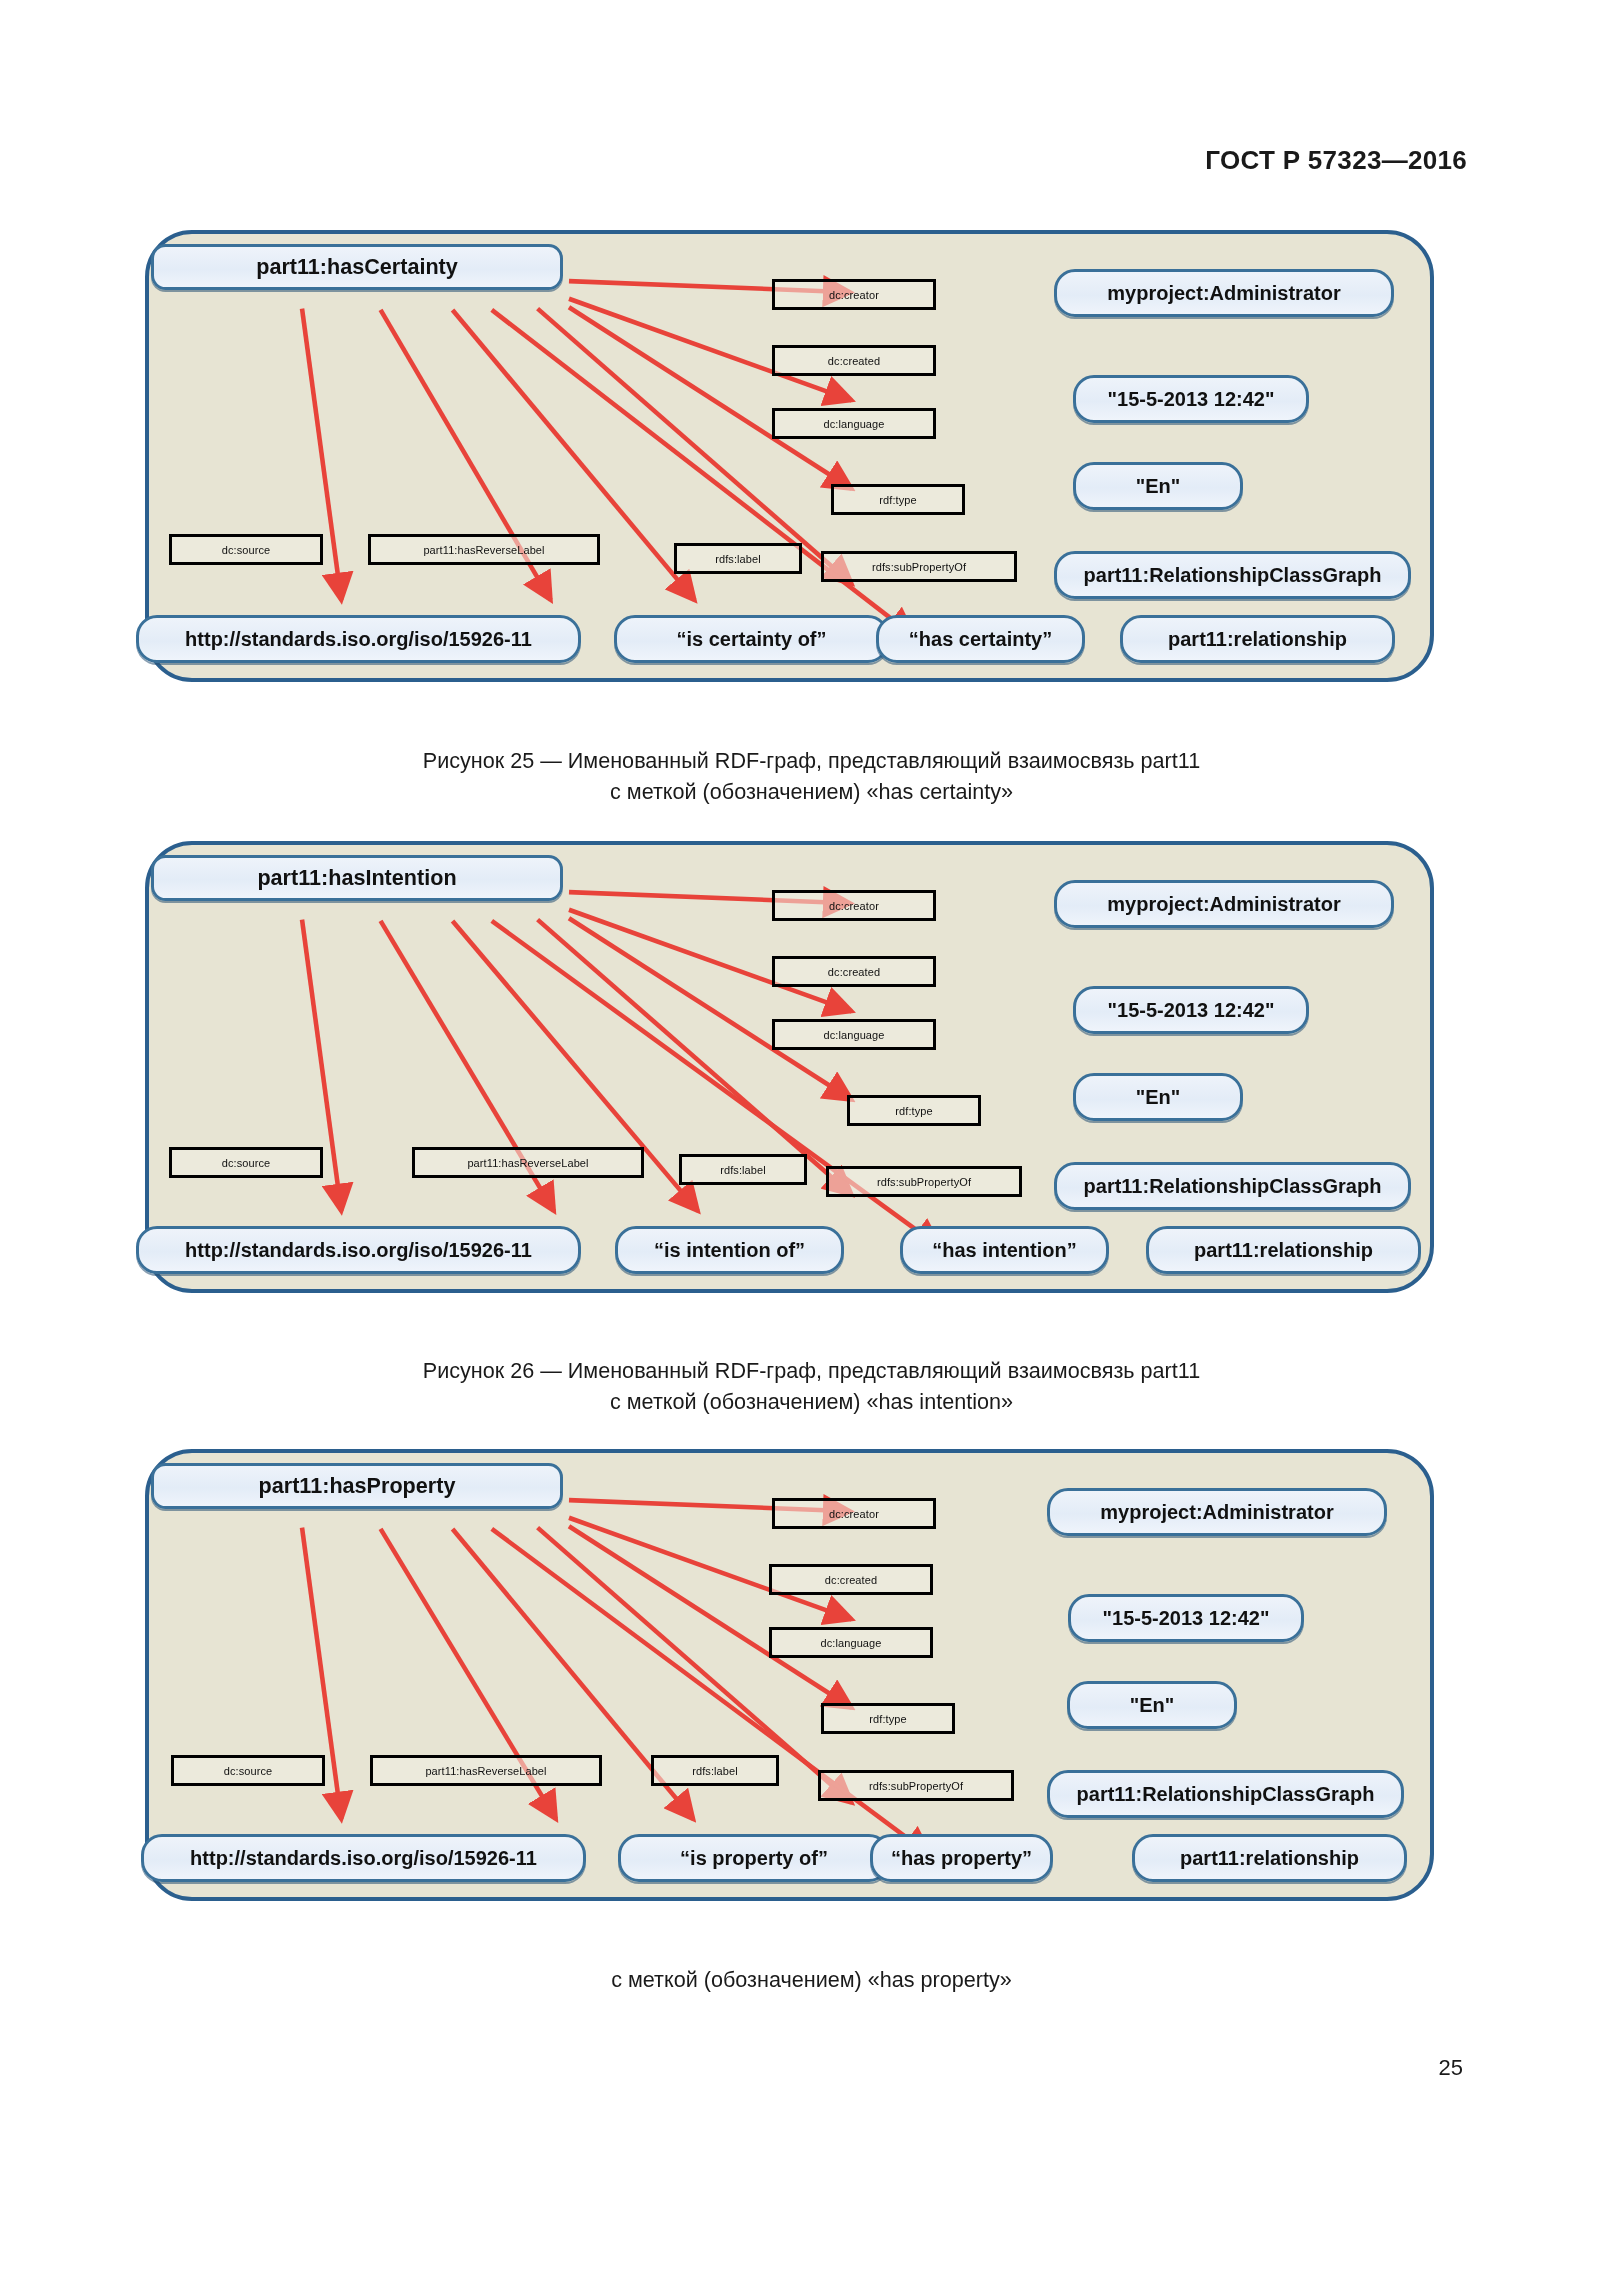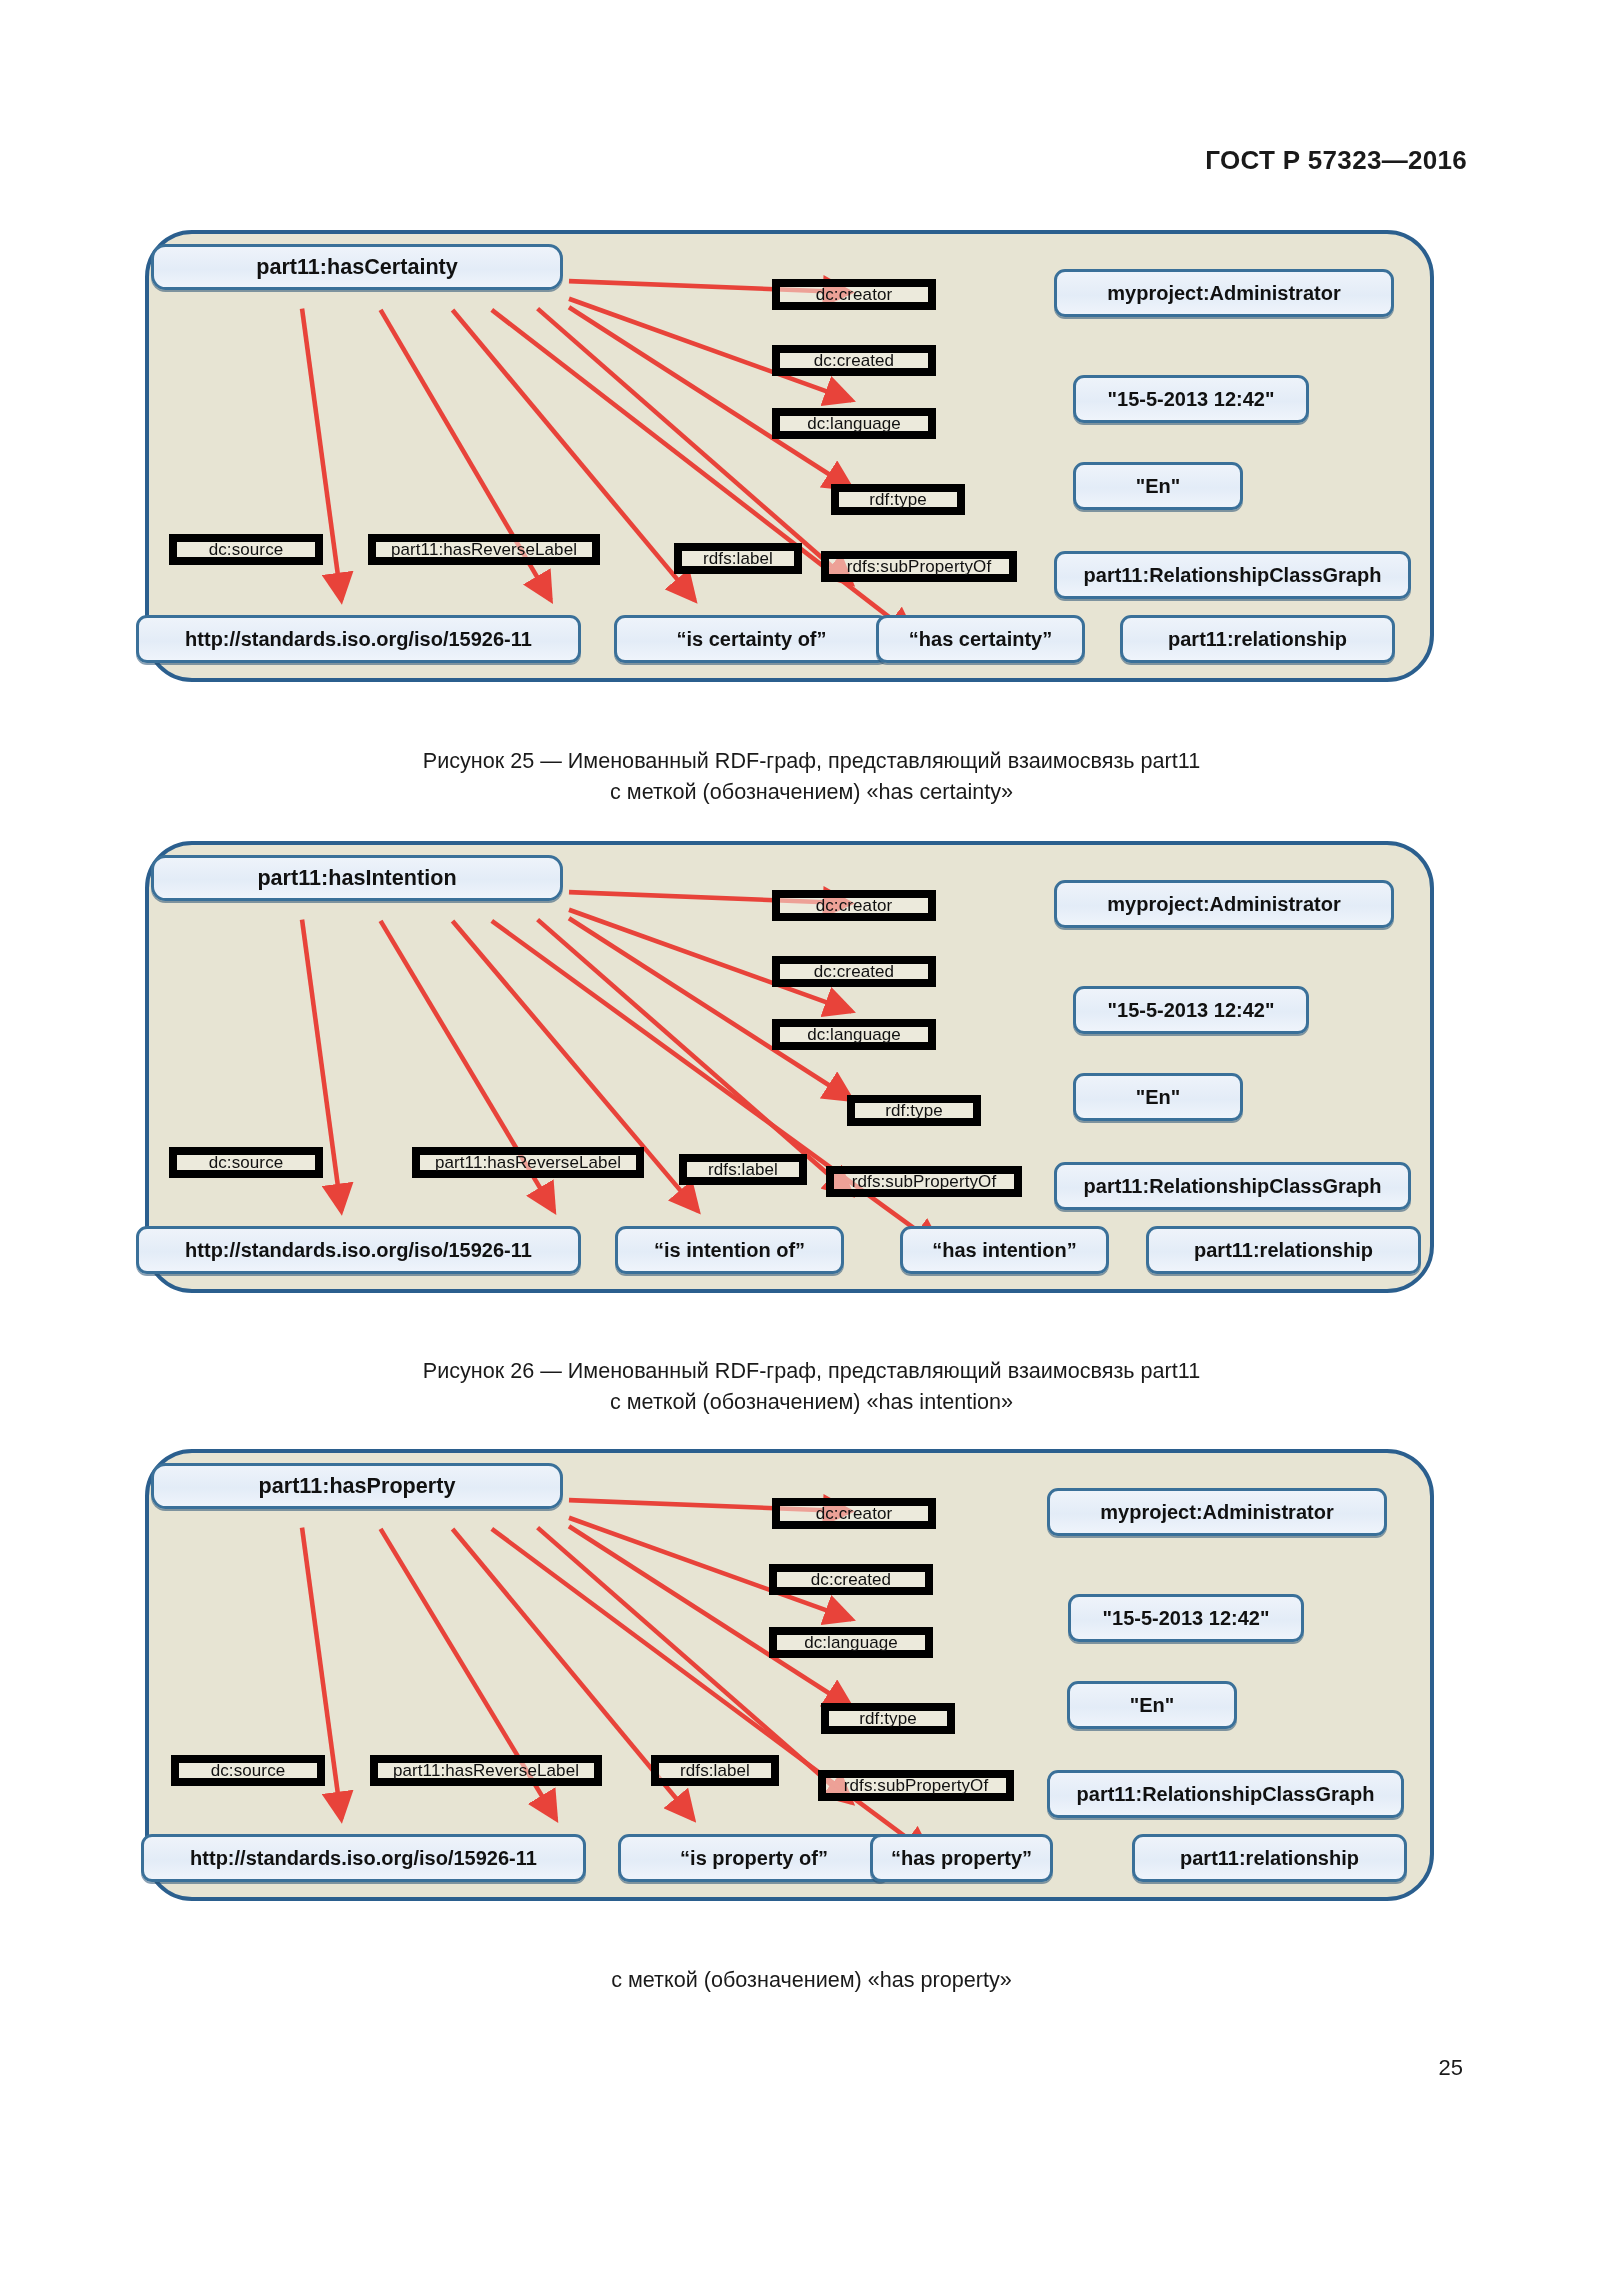--- a/index.html
+++ b/index.html
@@ -65,9 +65,9 @@
     position:absolute;
     box-sizing:border-box;
     background:rgba(241,239,228,0.55);
-    border:8px solid #000000;
+    border:3px solid #000000;
     display:flex; align-items:center; justify-content:center;
-    font-weight:normal; font-size:17px;
+    font-weight:normal; font-size:11px;
     color:#111111;
     white-space:nowrap;
     padding:0 5.2px;

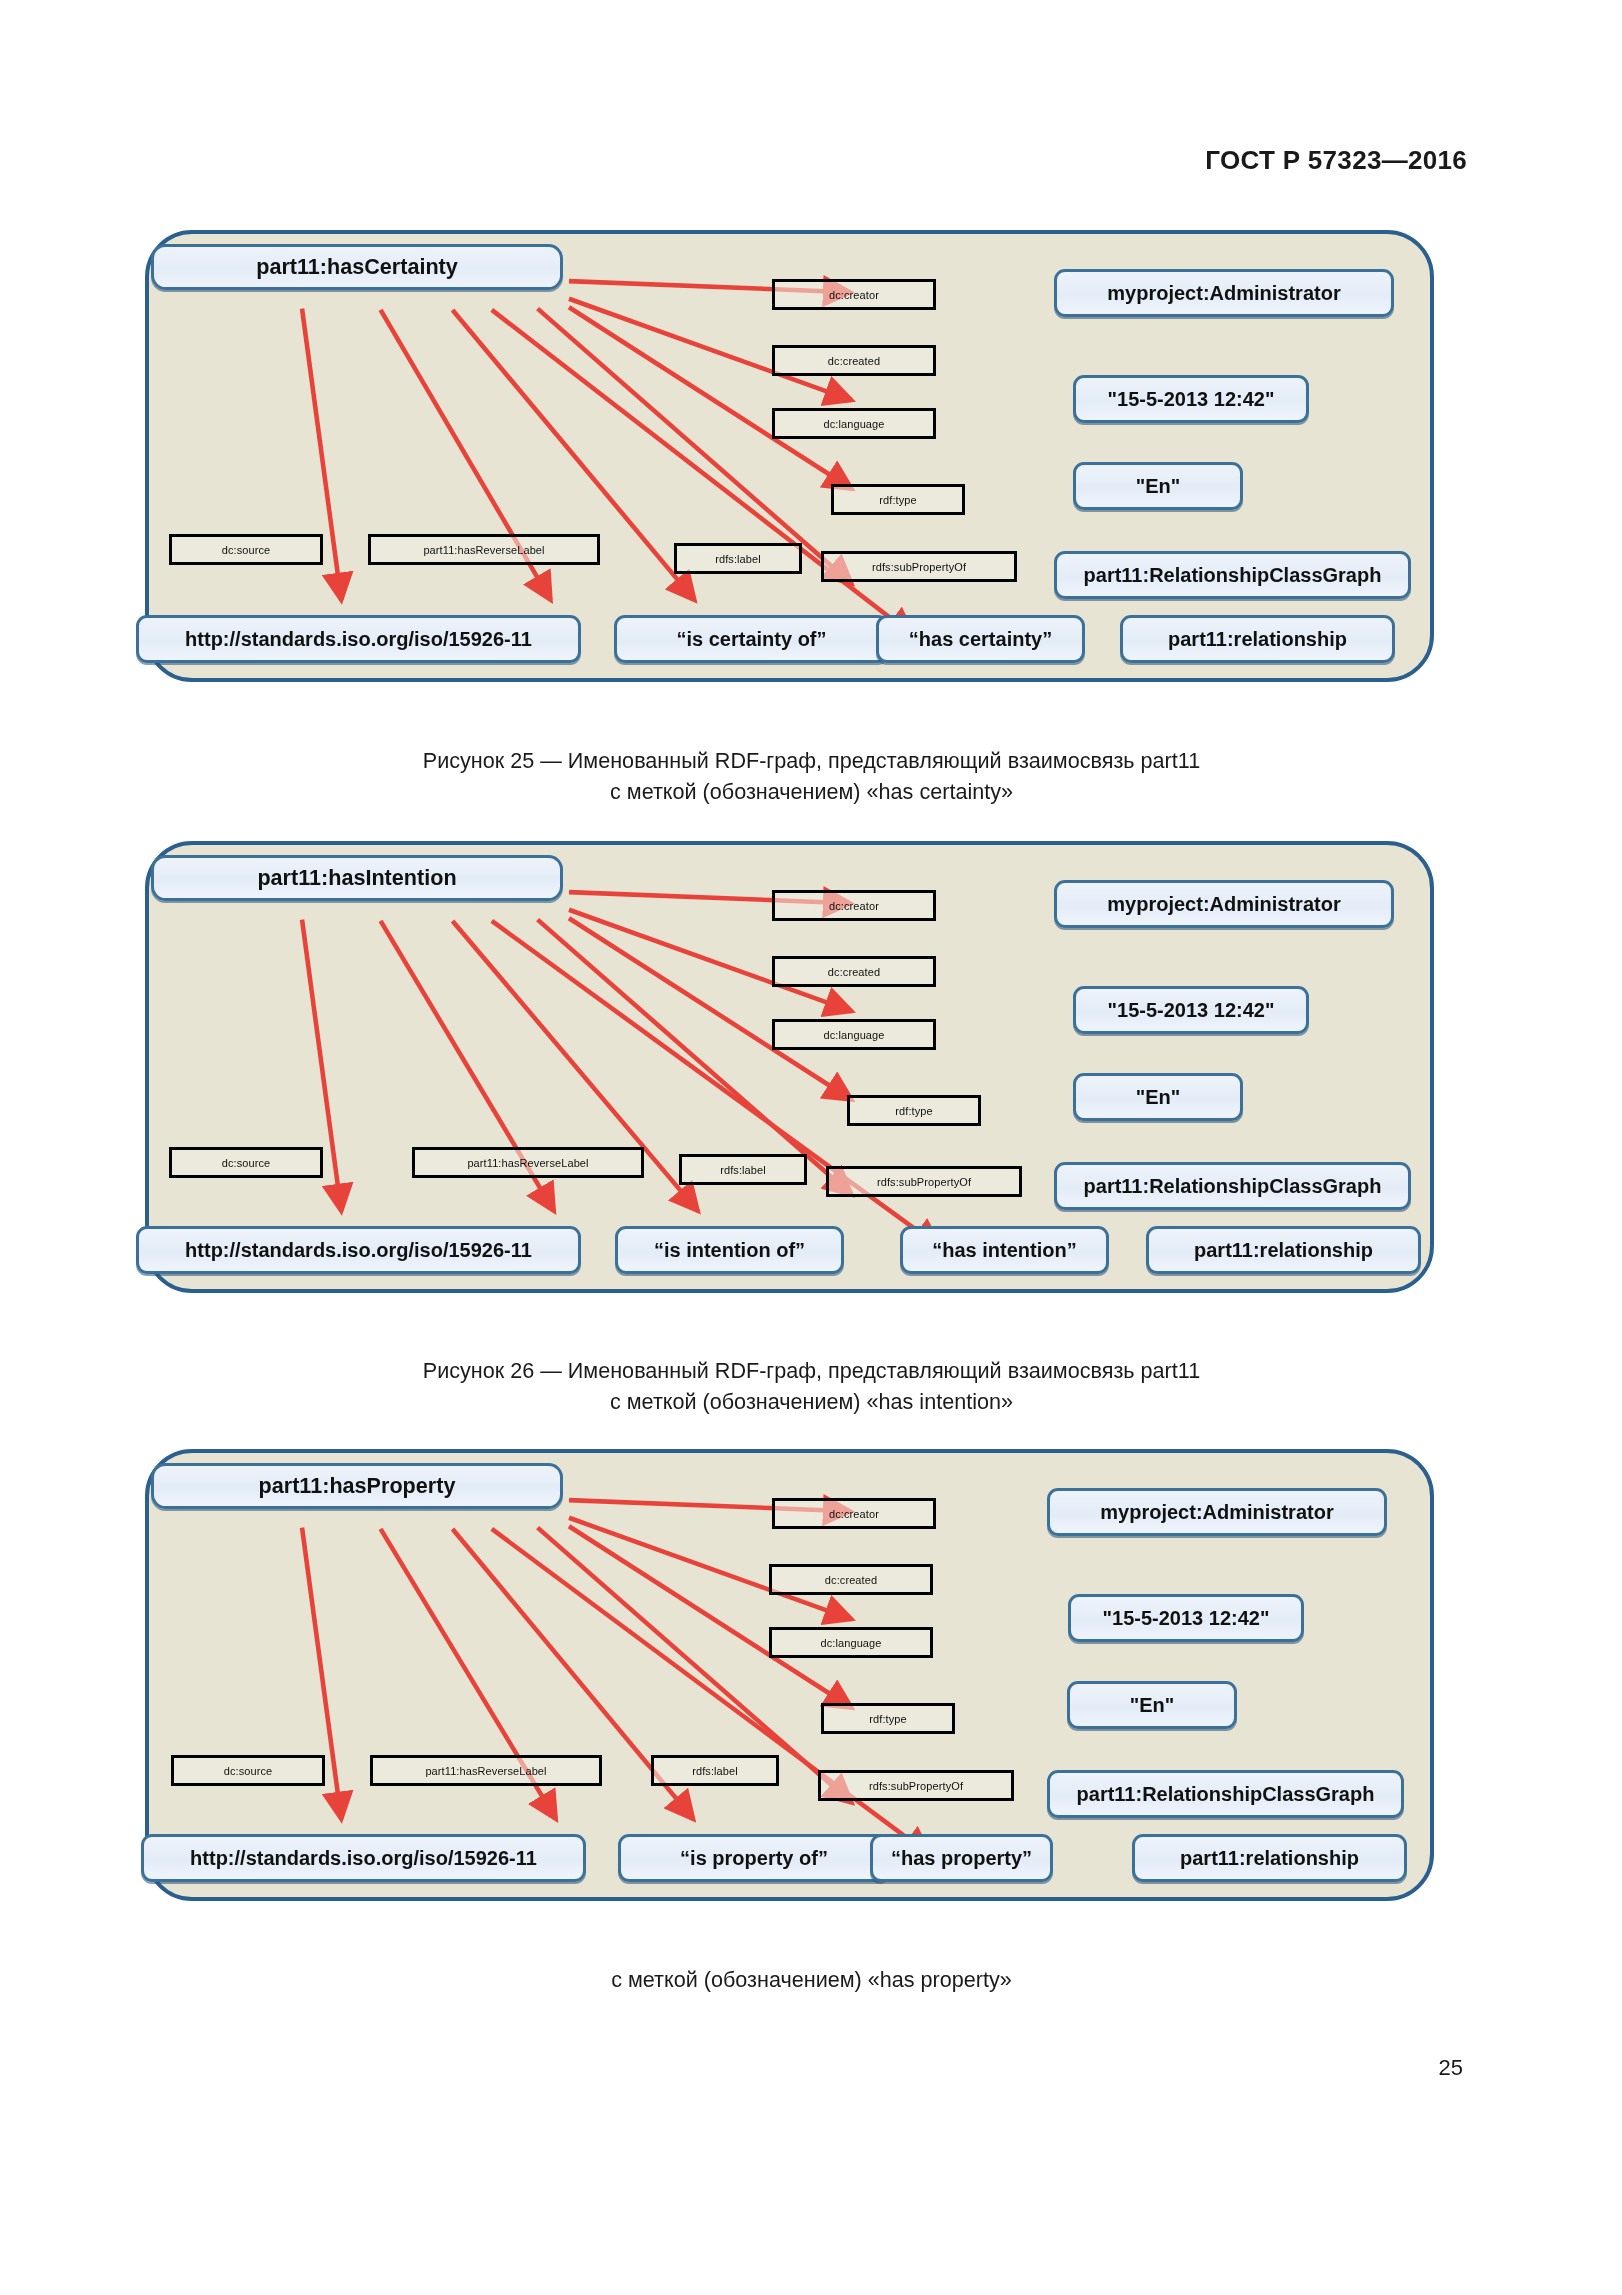--- a/index.html
+++ b/index.html
@@ -45,7 +45,7 @@
     box-sizing:border-box;
     background:linear-gradient(180deg,#eef3fa 0%,#e3ecf7 55%,#eff4fb 100%);
     border:3.9px solid #3a7099;
-    border-radius:11px;
+    border-radius:21px;
     display:flex; align-items:center; justify-content:center;
     font-weight:bold; font-size:20px;
     color:#111111;

